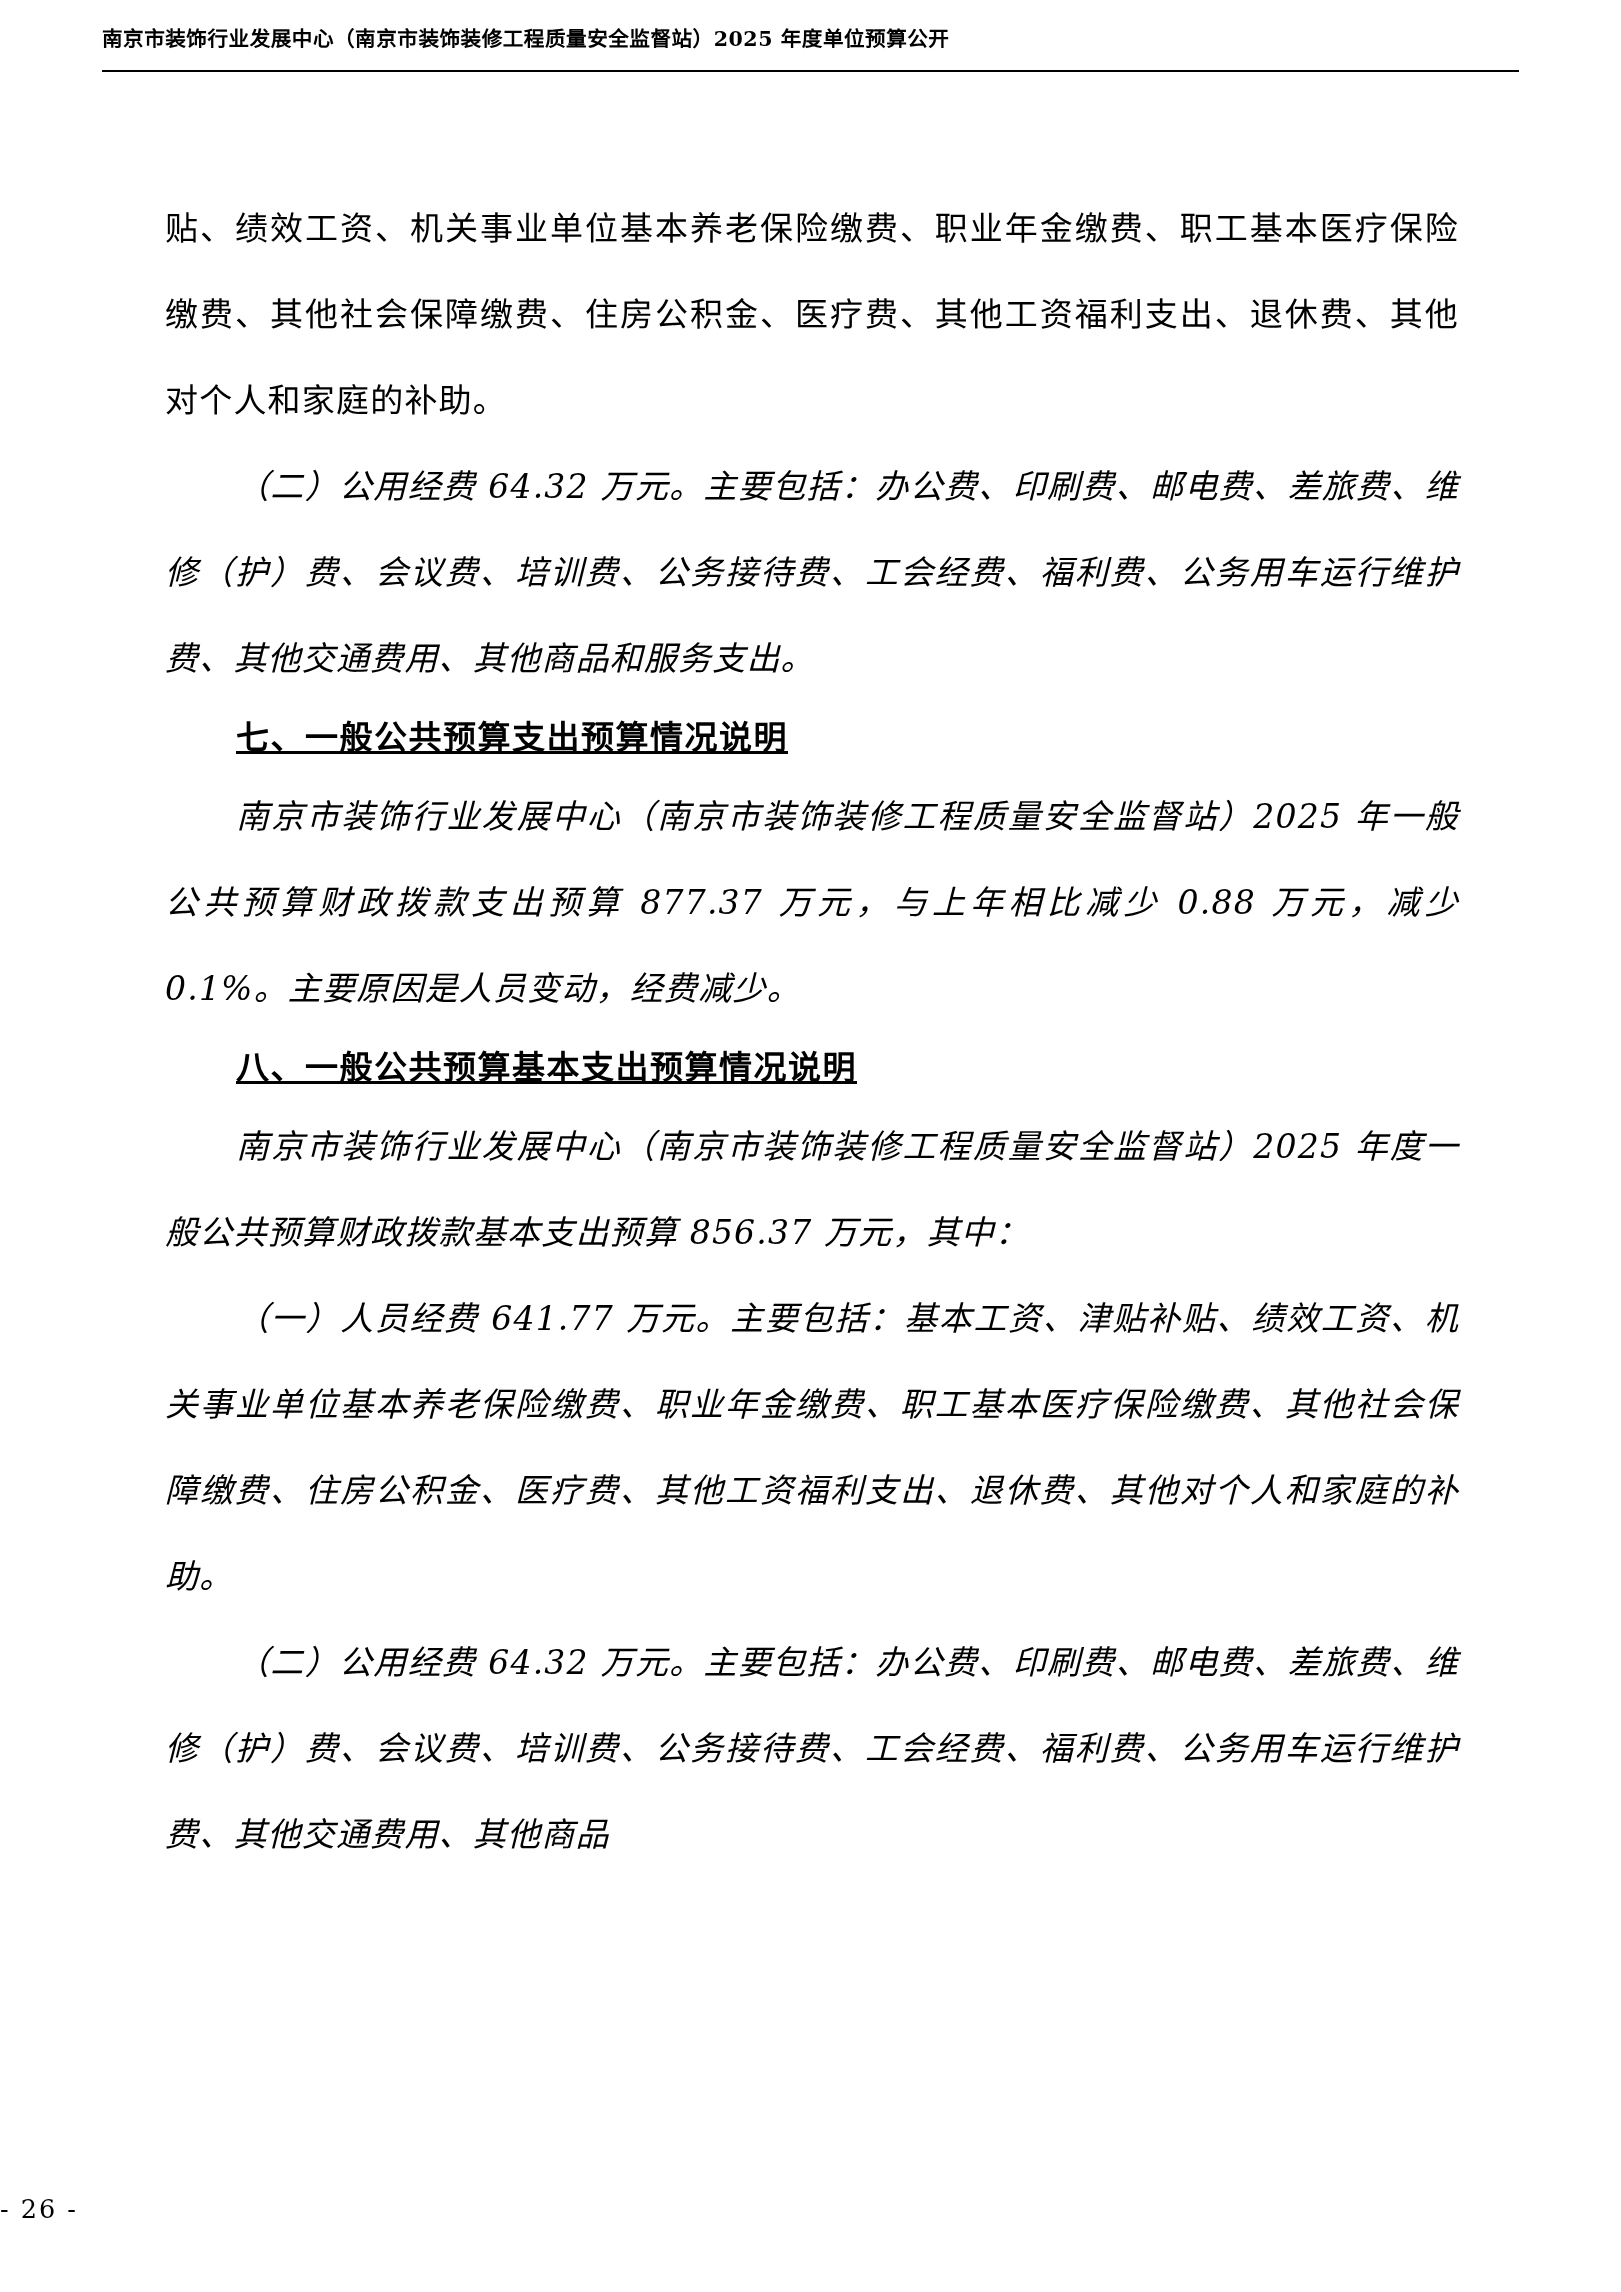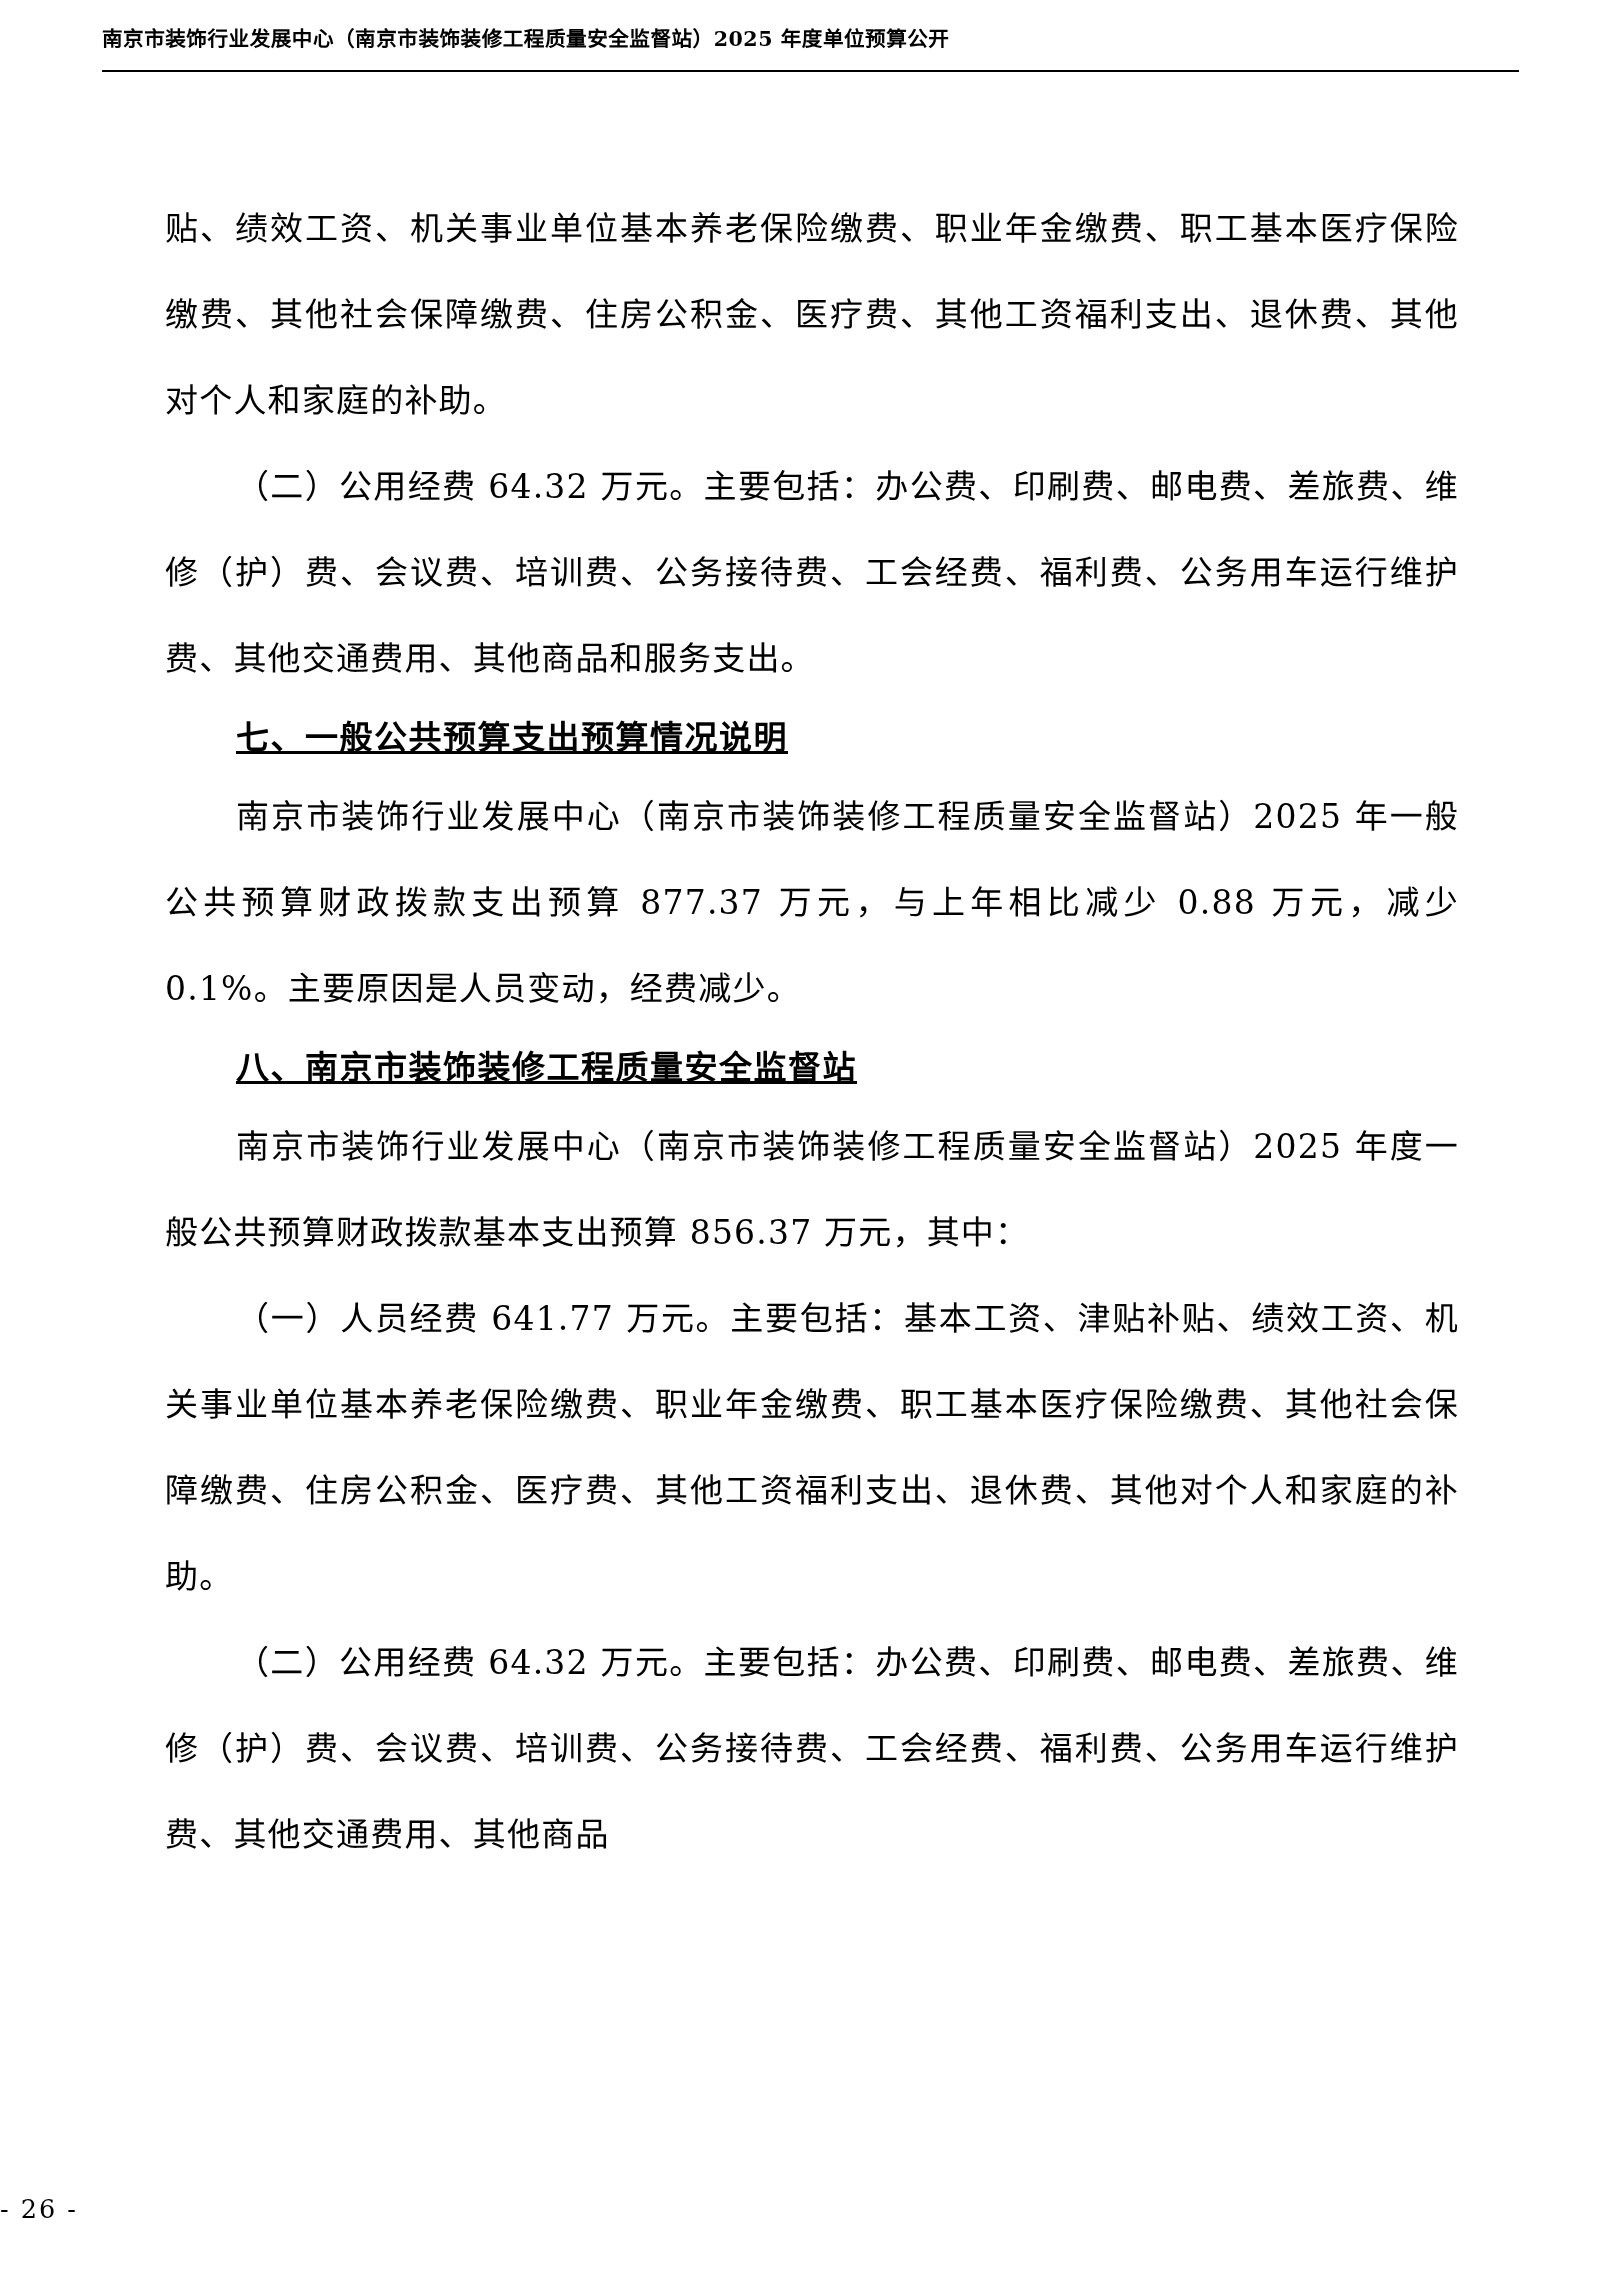--- a/index.html
+++ b/index.html
@@ -56,6 +56,7 @@
   }
   p.indent {
     text-indent: 71px;
+    font-style: italic;
   }
   h2.section-heading {
     margin: 0;

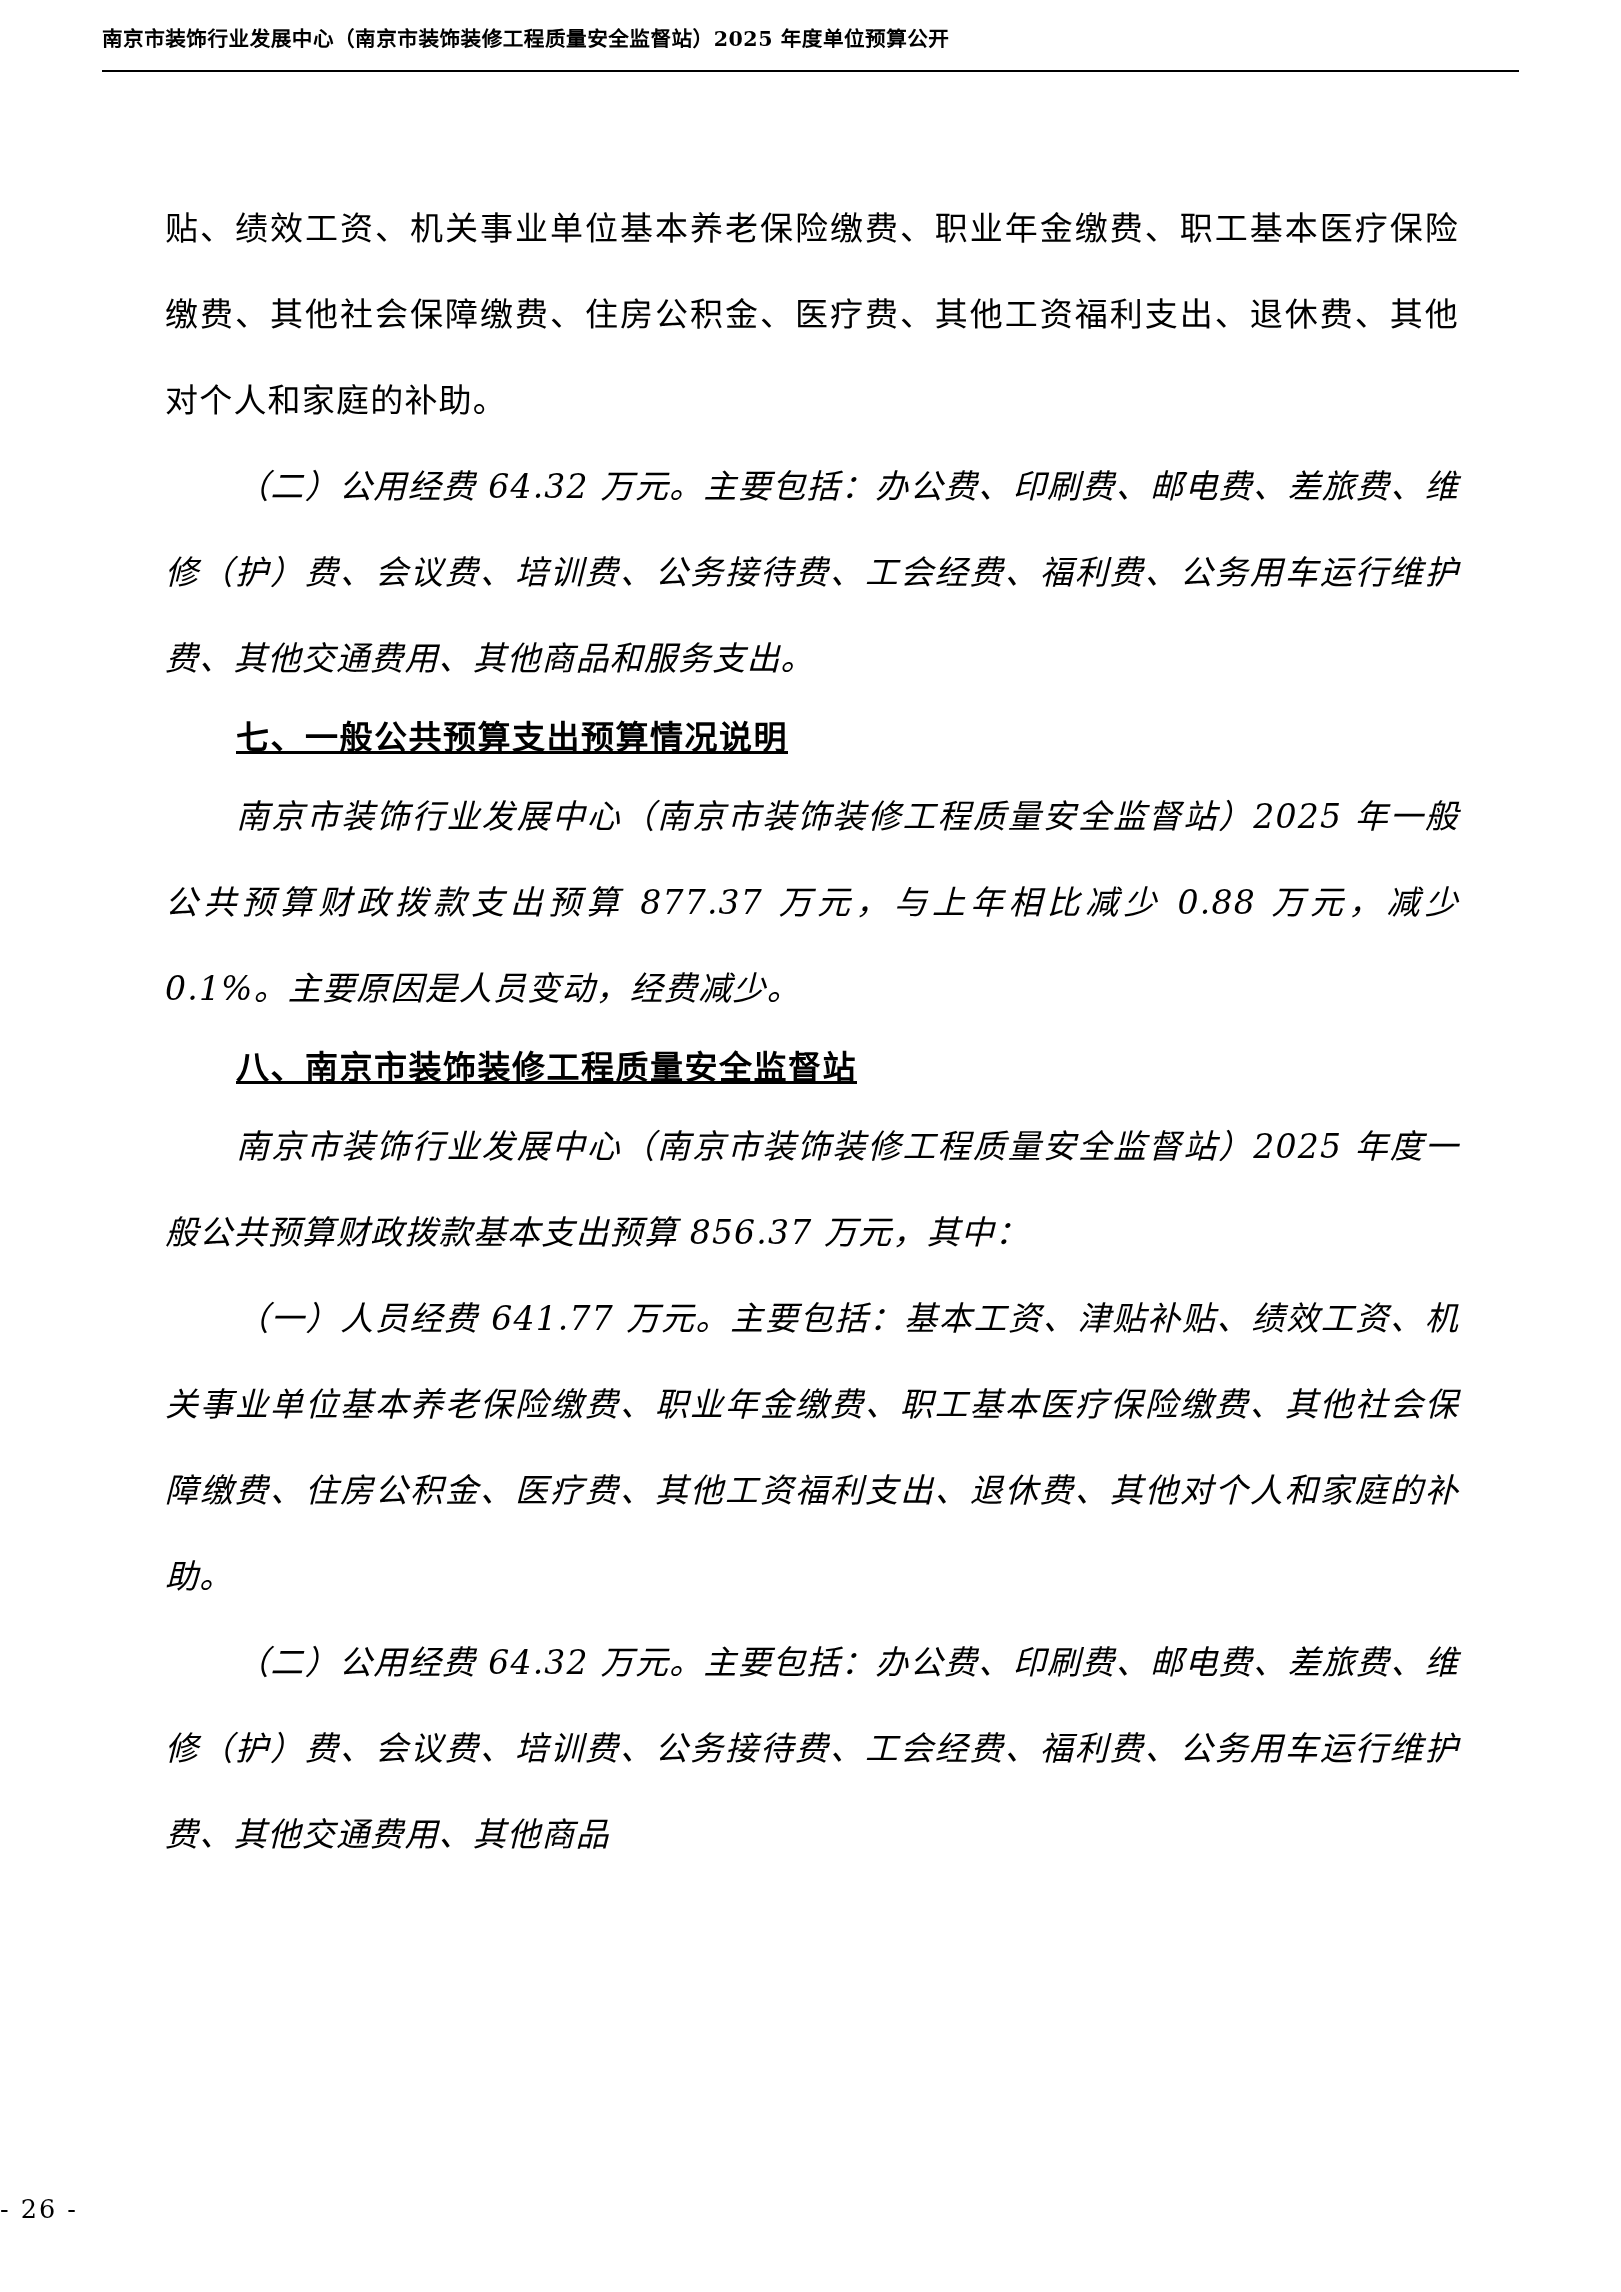--- a/index.html
+++ b/index.html
@@ -98,7 +98,7 @@
 
     <p class="body-text indent">南京市装饰行业发展中心（南京市装饰装修工程质量安全监督站）2025 年一般公共预算财政拨款支出预算 877.37 万元，与上年相比减少 0.88 万元，减少 0.1%。主要原因是人员变动，经费减少。</p>
 
-    <h2 class="section-heading">八、南京市装饰装修工程质量安全监督站</h2>
+    <h2 class="section-heading">八、一般公共预算基本支出预算情况说明</h2>
 
     <p class="body-text indent">南京市装饰行业发展中心（南京市装饰装修工程质量安全监督站）2025 年度一般公共预算财政拨款基本支出预算 856.37 万元，其中：</p>
 

